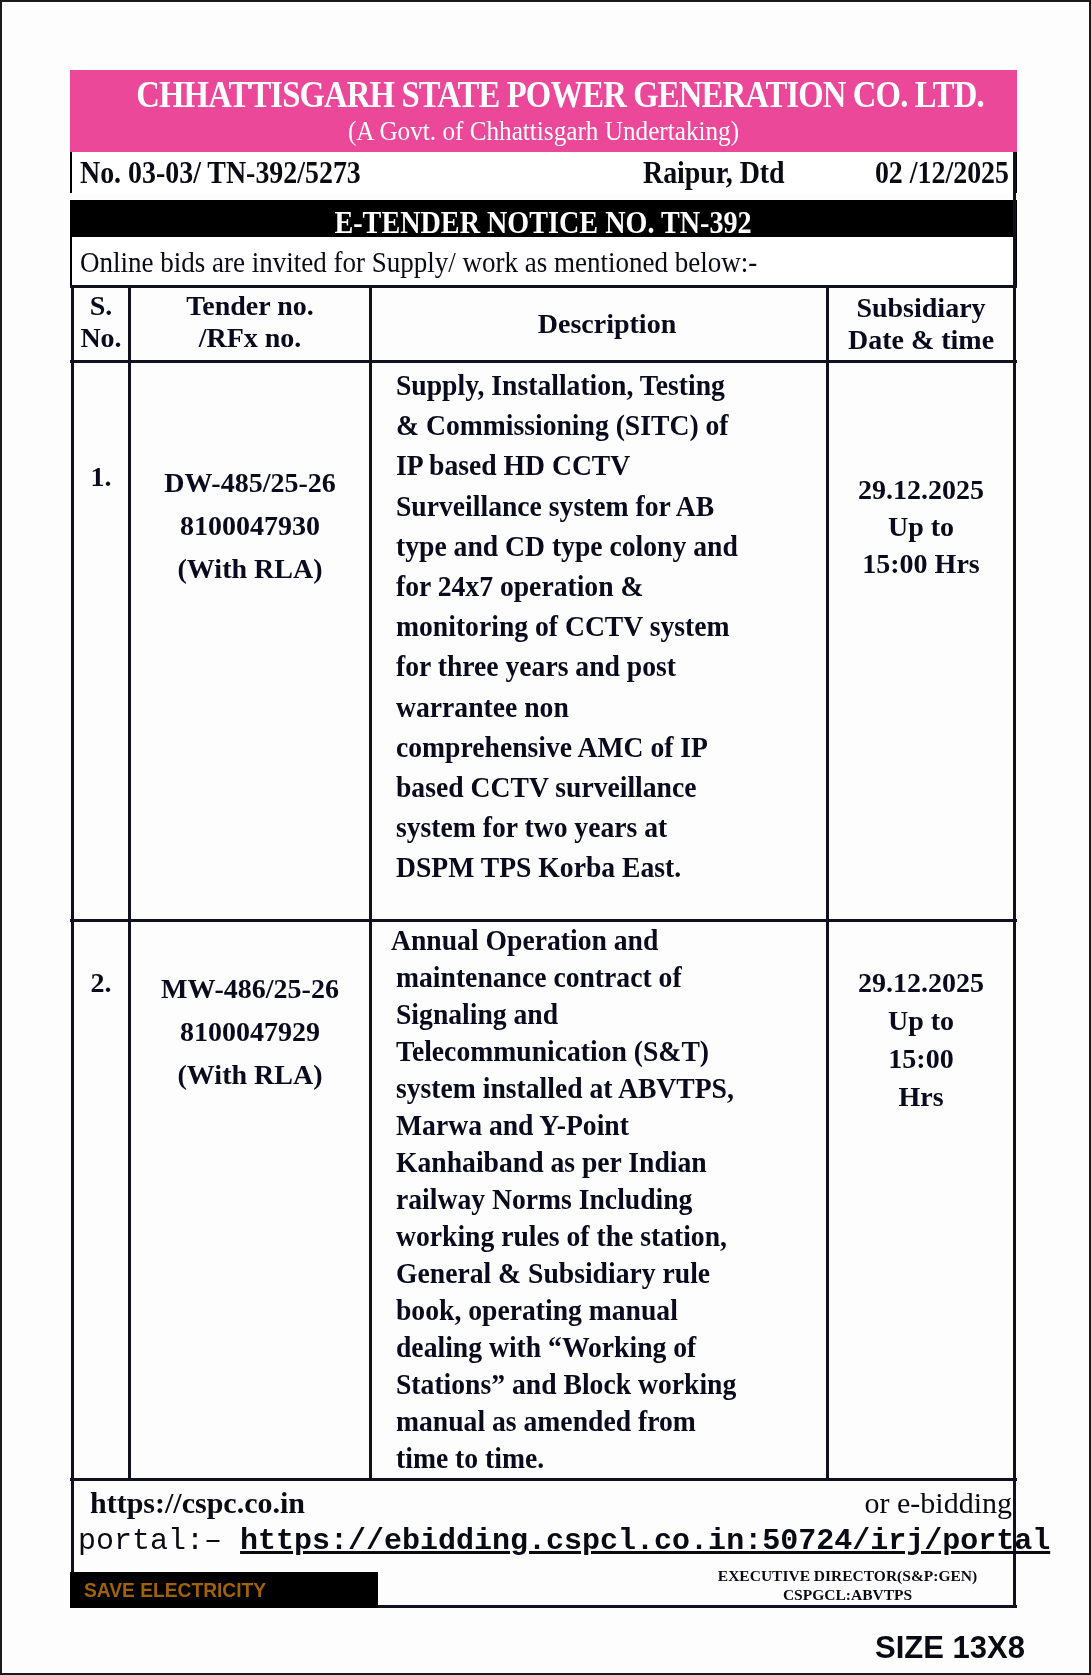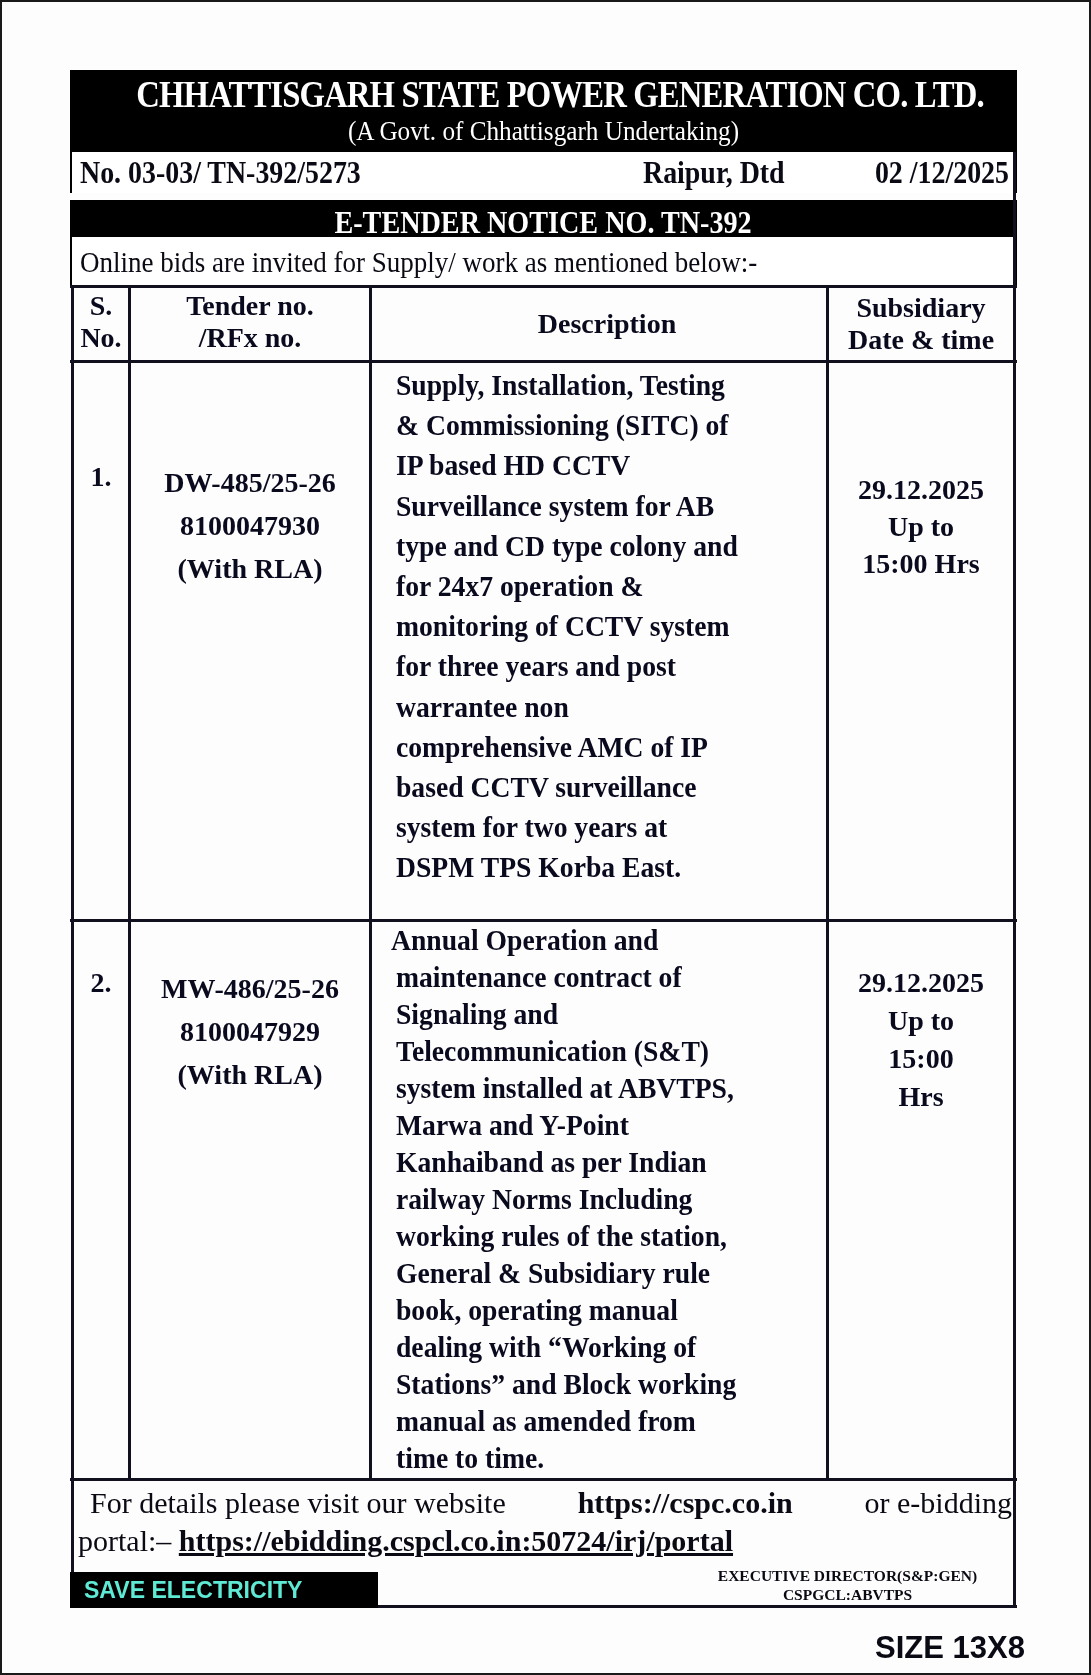--- a/index.html
+++ b/index.html
@@ -5,7 +5,7 @@
   html, body { margin:0; padding:0; background:#fdfdfd; }
   body { width:1091px; height:1675px; position:relative; overflow:hidden; font-family:"Liberation Serif", serif; color:#0a0a14; }
   .outer { position:absolute; left:0; top:0; width:1087px; height:1671px; border:2px solid #1a1a1a; }
-  .hdr { position:absolute; left:70px; top:70px; width:947px; height:82px; background:#000000; color:#fff; text-align:center; }
+  .hdr { position:absolute; left:70px; top:70px; width:947px; height:82px; background:#ec4899; color:#fff; text-align:center; }
   .hdr .t1 { position:absolute; left:0; right:0; top:4px; font-size:38px; font-weight:bold; letter-spacing:-1px; transform:scaleX(0.86); transform-origin:center; white-space:nowrap; line-height:40px; }
   .hdr .t2 { position:absolute; left:0; right:0; top:46px; font-size:28px; line-height:30px; transform:scaleX(0.9); white-space:nowrap; }
   .ref { position:absolute; left:70px; top:152px; width:943px; height:41px; border-left:2px solid #000; border-right:2px solid #000; background:#fff; font-size:31px; font-weight:bold; line-height:41px; }

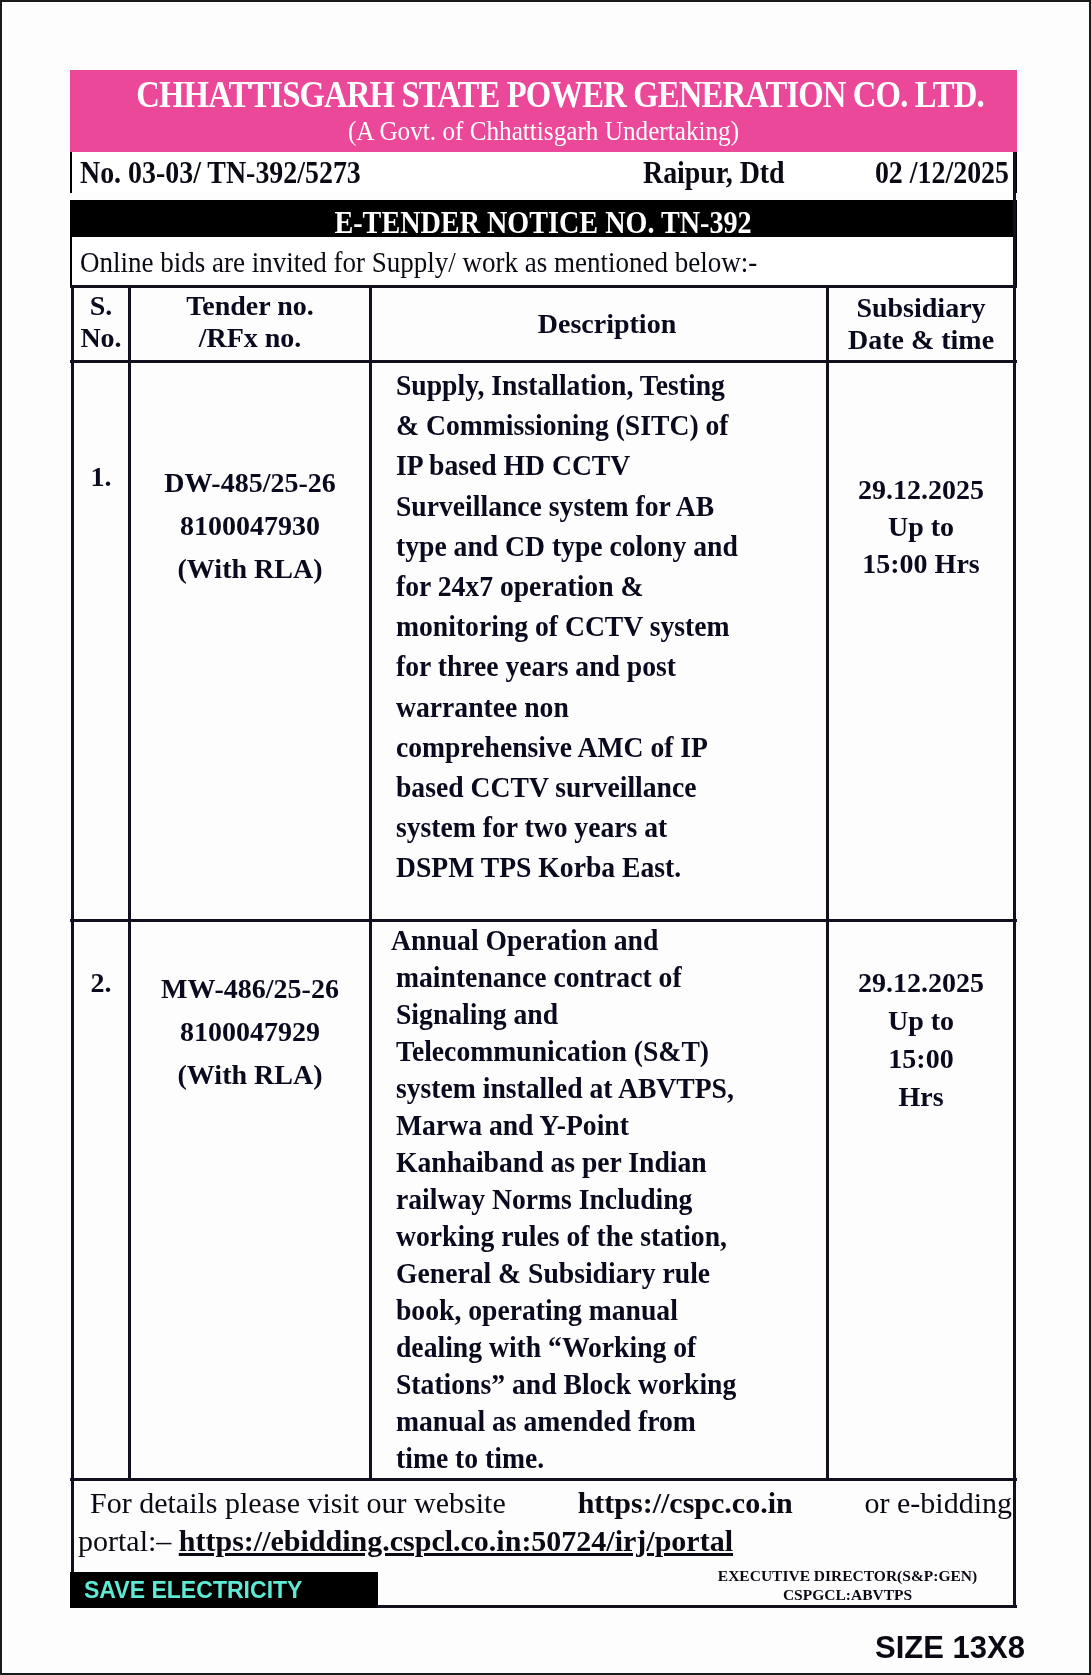--- a/index.html
+++ b/index.html
@@ -149,7 +149,6 @@
 
 <div class="footer-text">
   <div class="line1">
-    <span>For details please visit our website</span>
     <span class="b">https://cspc.co.in</span>
     <span>or e-bidding</span>
   </div>

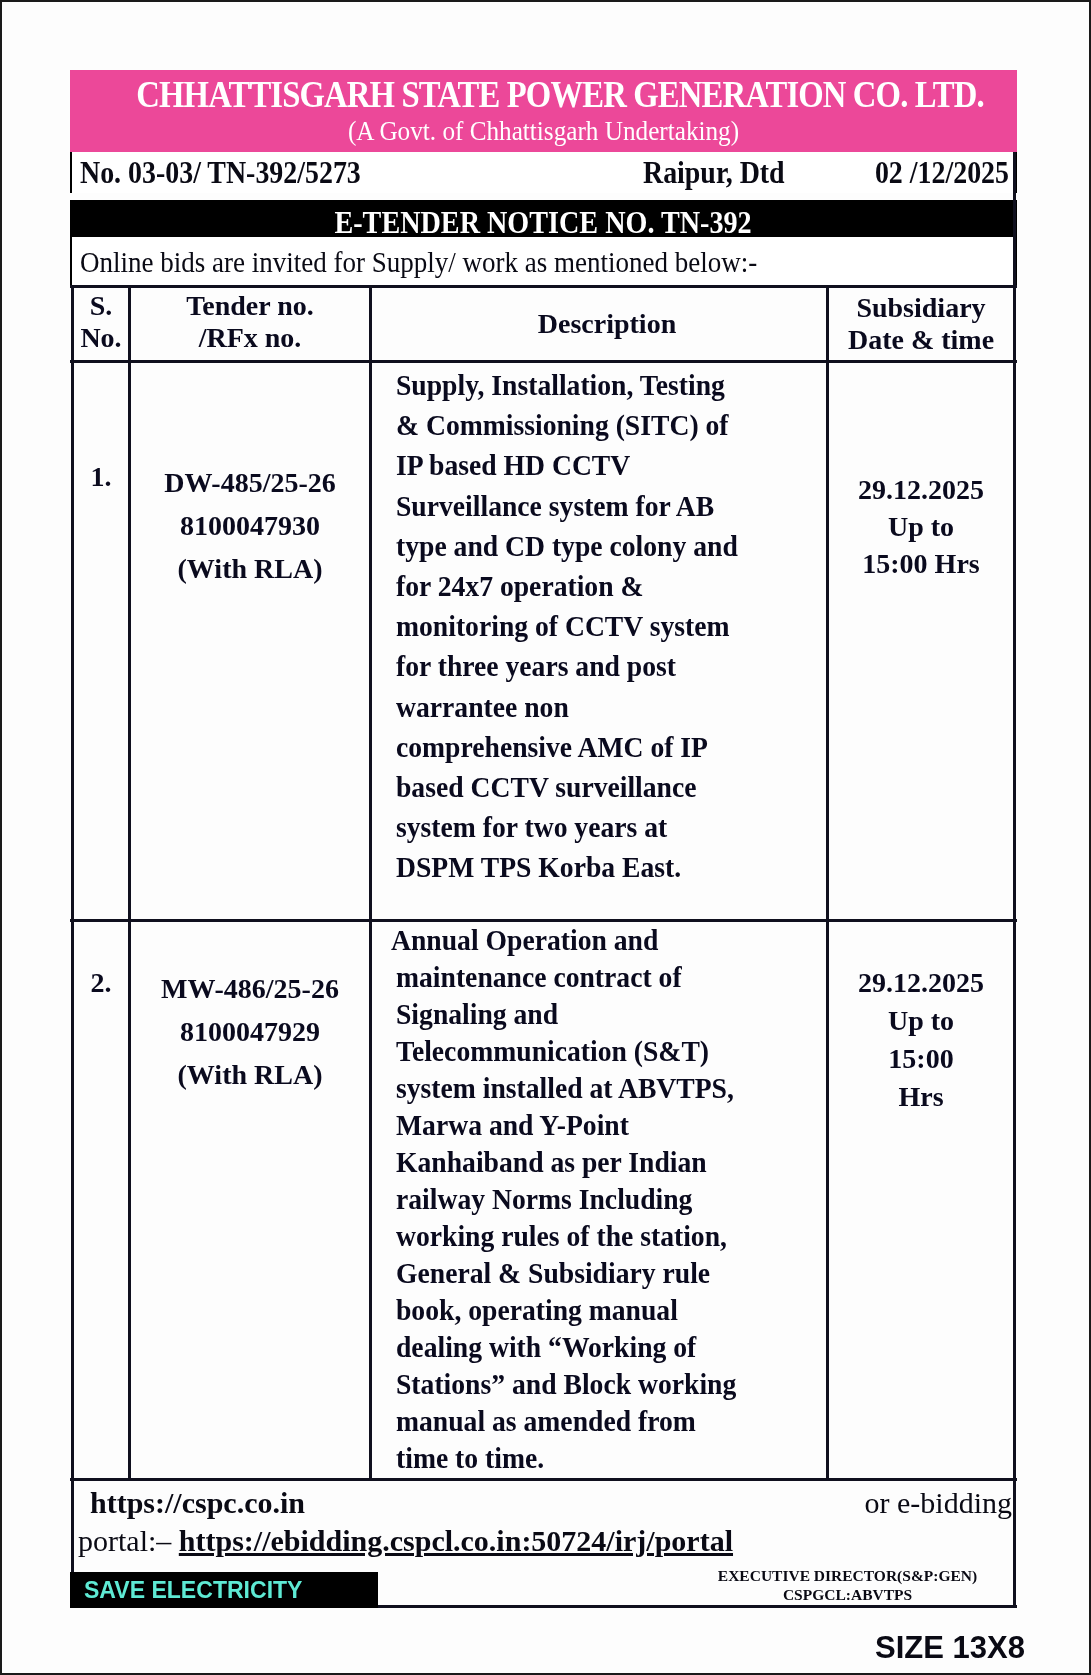--- a/index.html
+++ b/index.html
@@ -27,7 +27,7 @@
   .desc2 div { height:37px; line-height:37px; }
   .footer-text { position:absolute; left:74px; top:1484px; width:938px; font-size:30px; line-height:38px; }
   .footer-text .line1 { display:flex; justify-content:space-between; padding-left:16px; white-space:nowrap; }
-  .footer-text .line2 { white-space:nowrap; padding-left:4px; }
+  .footer-text .line2 { white-space:nowrap; padding-left:4px;font-family:Liberation Mono, monospace; }
   .b { font-weight:bold; }
   .u { text-decoration:underline; }
   .save { position:absolute; left:70px; top:1572px; width:308px; height:36px; background:#000; color:#5eead4; font-family:"Liberation Sans", sans-serif; font-weight:bold; font-size:24px; line-height:36px; }

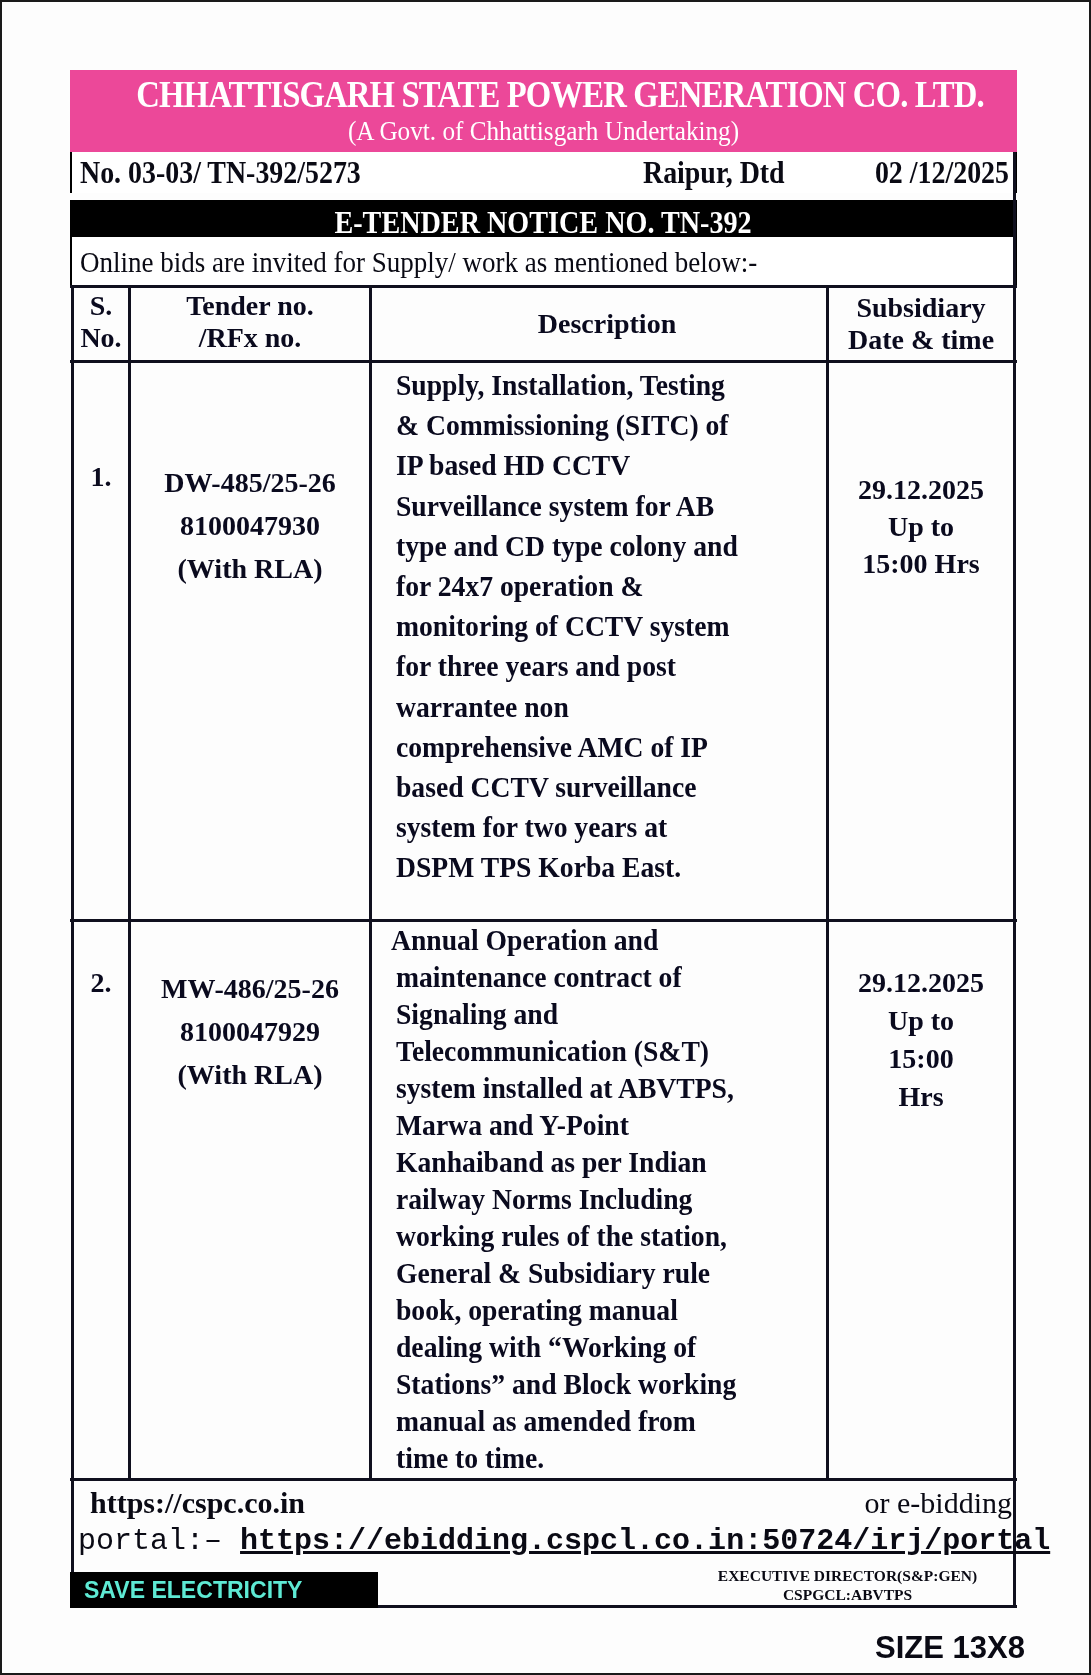--- a/index.html
+++ b/index.html
@@ -30,7 +30,7 @@
   .footer-text .line2 { white-space:nowrap; padding-left:4px;font-family:Liberation Mono, monospace; }
   .b { font-weight:bold; }
   .u { text-decoration:underline; }
-  .save { position:absolute; left:70px; top:1572px; width:308px; height:36px; background:#000; color:#5eead4; font-family:"Liberation Sans", sans-serif; font-weight:bold; font-size:24px; line-height:36px; }
+  .save { position:absolute; left:70px; top:1572px; width:308px; height:36px; background:#000; color:#a16207; font-family:"Liberation Sans", sans-serif; font-weight:bold; font-size:20px; line-height:36px; }
   .save span { position:absolute; left:14px; transform:scaleX(0.96); transform-origin:left; white-space:nowrap; }
   .sig { position:absolute; left:680px; width:335px; text-align:center; font-weight:bold; font-size:15.5px; line-height:20px; }
   .size { position:absolute; left:875px; top:1628px; font-family:"Liberation Sans", sans-serif; font-weight:bold; font-size:31px; line-height:40px; white-space:nowrap; }

